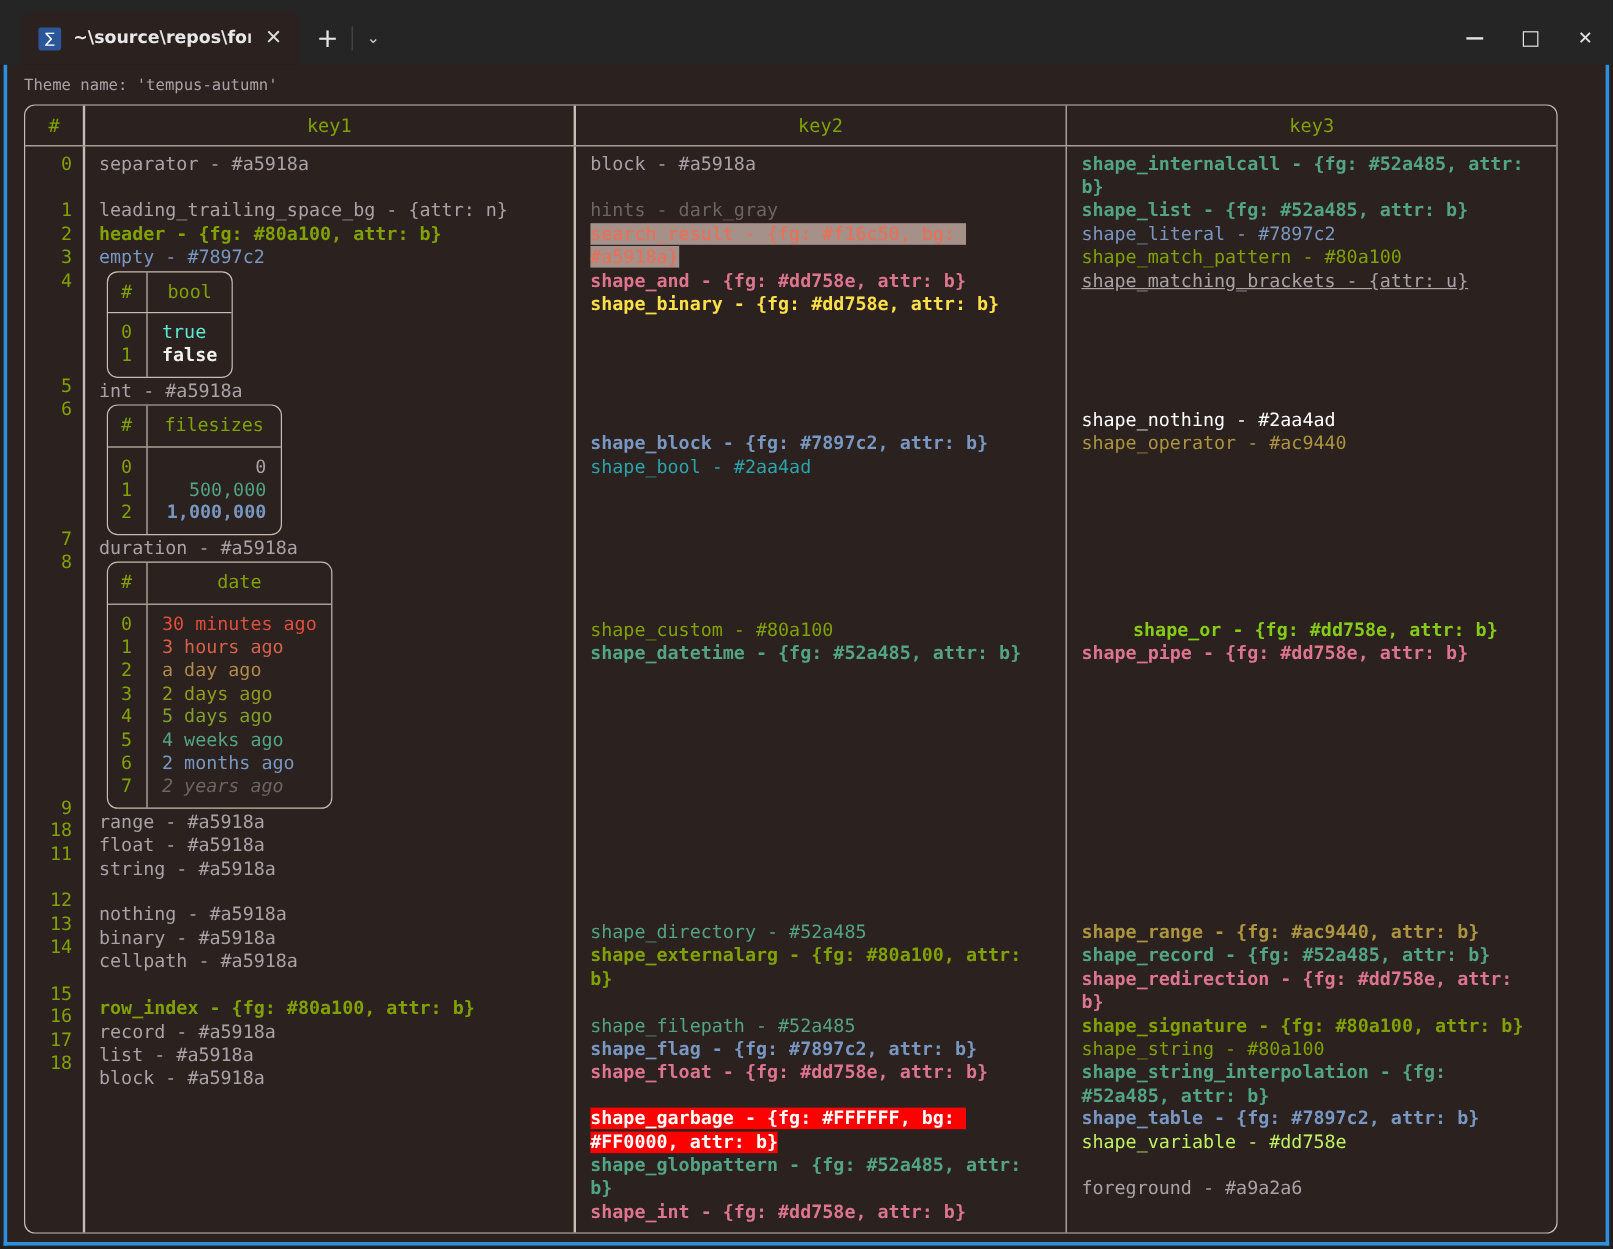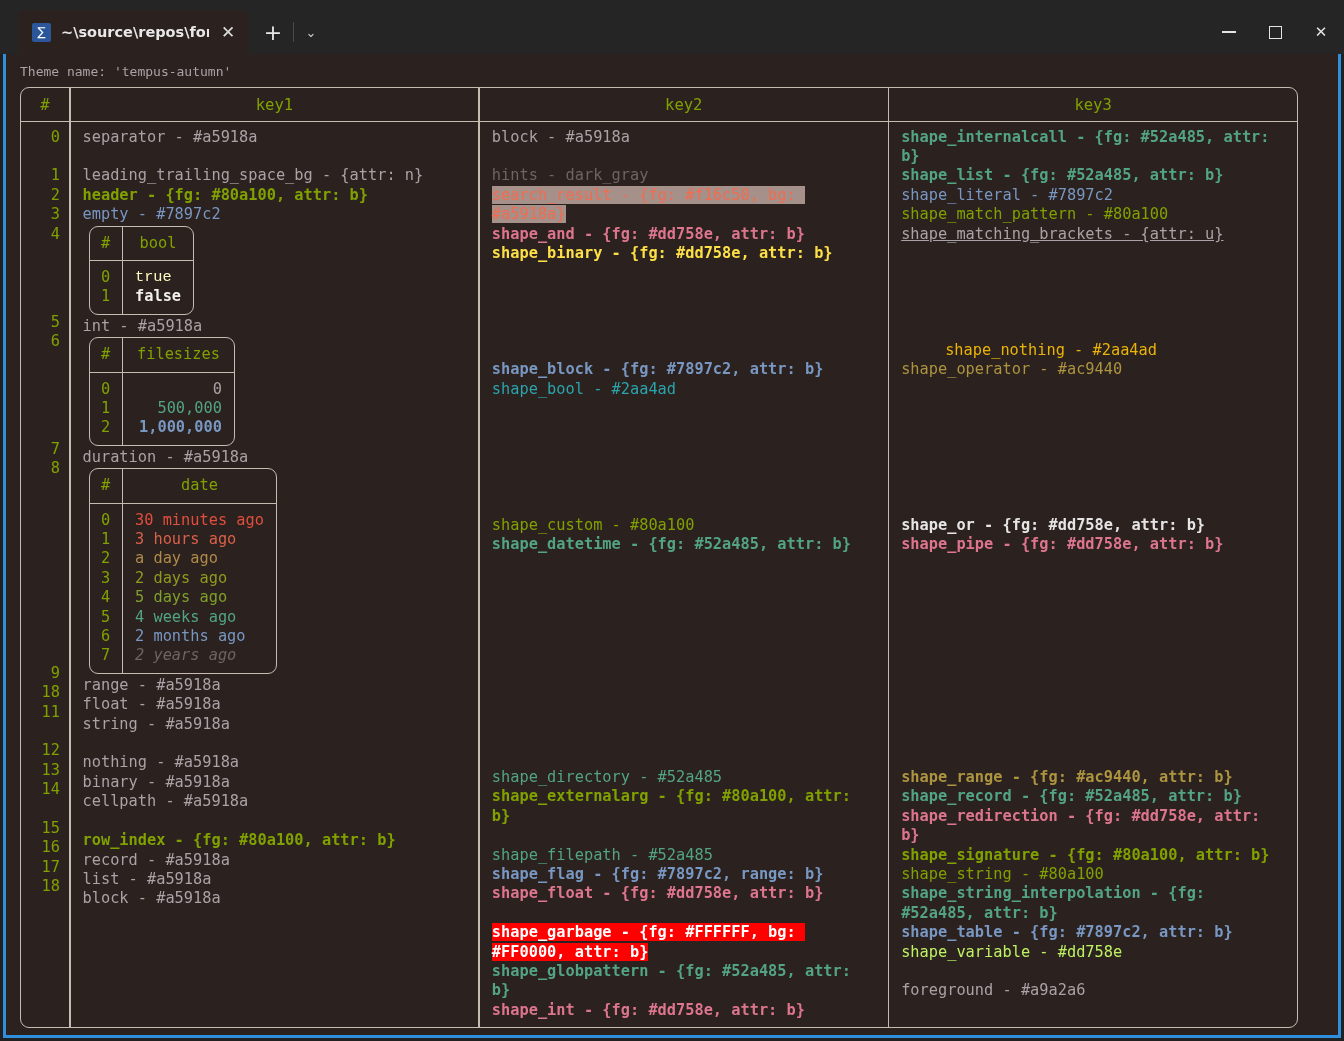--- a/index.html
+++ b/index.html
@@ -237,7 +237,7 @@
                   </div>
                   <div class="vline"></div>
                   <div class="sub-c2 sub-pad">
-                    <div class="sub-line" style="color: #fef9c3; font-family: Liberation Mono, monospace;">true</div>
+                    <div class="sub-line" style="color: #5eead4;">true</div>
                     <div class="sub-line" style="color: rgb(242, 240, 236); font-weight: bold;">false</div>
                   </div>
                 </div></div><div class="ln"><span style="color: rgb(169, 162, 166);">int - #a5918a</span></div><div class="subtbl"><div class="sub-hdr">

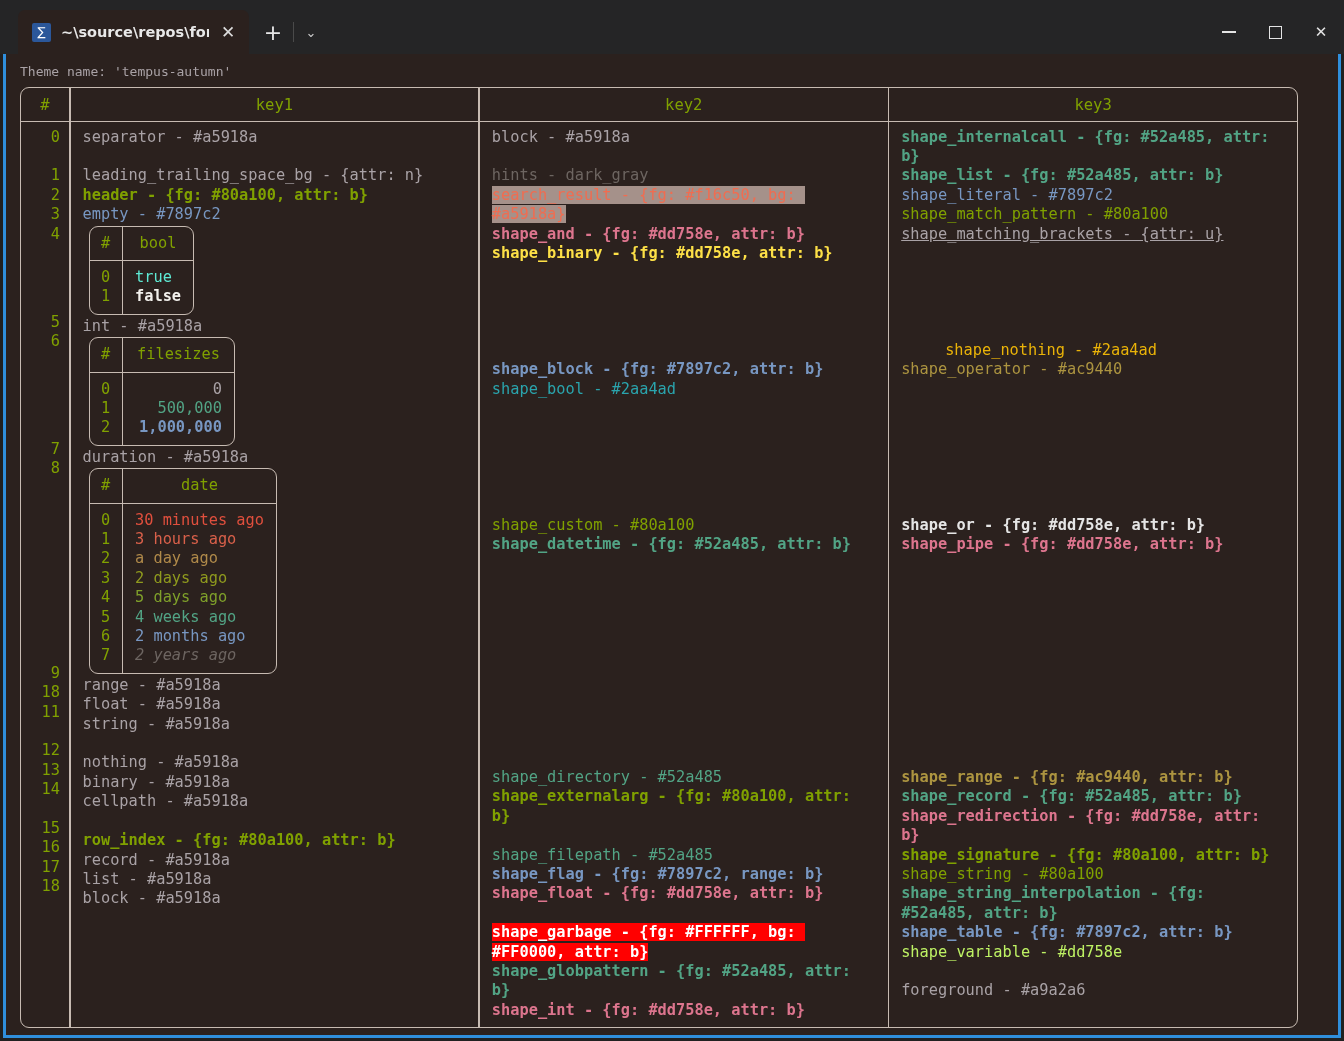--- a/index.html
+++ b/index.html
@@ -348,7 +348,7 @@
               <div class="ln blank">&nbsp;</div>
               <div class="ln blank">&nbsp;</div>
               <div class="ln blank">&nbsp;</div>
-              <div class="ln"><span style="color: #eab308; margin-left: 44px;">shape_nothing - #2aa4ad</span></div>
+              <div class="ln"><span style="color: #ffffff;">shape_nothing - #2aa4ad</span></div>
               <div class="ln"><span style="color: rgb(172, 148, 64);">shape_operator - #ac9440</span></div>
               <div class="ln blank">&nbsp;</div>
               <div class="ln blank">&nbsp;</div>

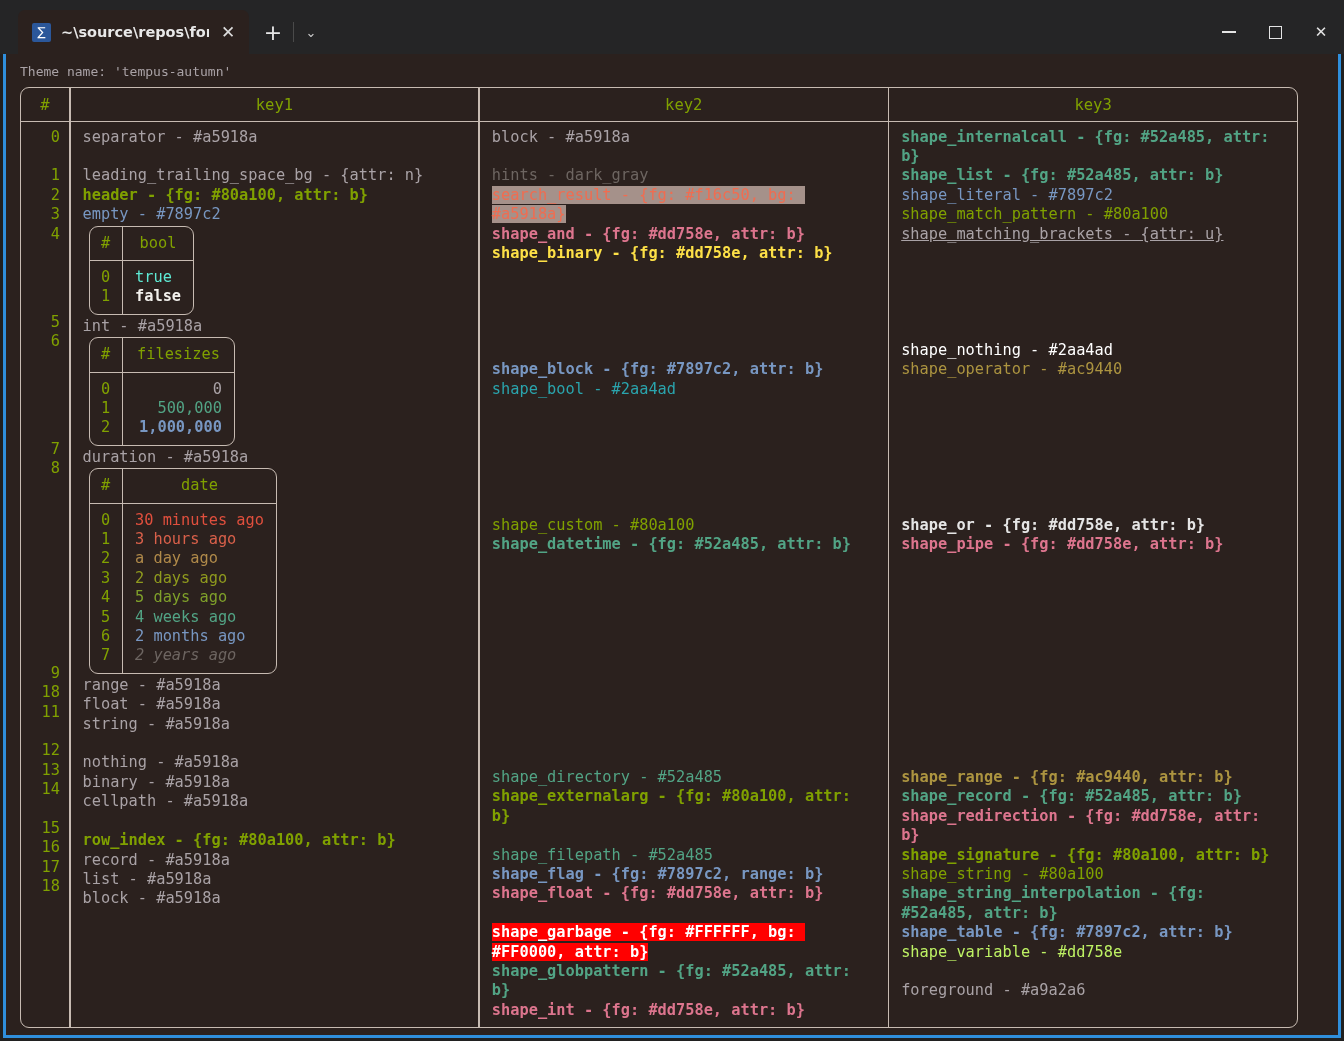--- a/index.html
+++ b/index.html
@@ -357,7 +357,7 @@
               <div class="ln blank">&nbsp;</div>
               <div class="ln blank">&nbsp;</div>
               <div class="ln blank">&nbsp;</div>
-              <div class="ln"><span class="bold" style="color: #e5e5e5;">shape_or - {fg: #dd758e, attr: b}</span></div>
+              <div class="ln"><span class="bold" style="color: #84cc16; margin-left: 43px;">shape_or - {fg: #dd758e, attr: b}</span></div>
               <div class="ln"><span class="bold" style="color: rgb(221, 117, 142);">shape_pipe - {fg: #dd758e, attr: b}</span></div>
               <div class="ln blank">&nbsp;</div>
               <div class="ln blank">&nbsp;</div>

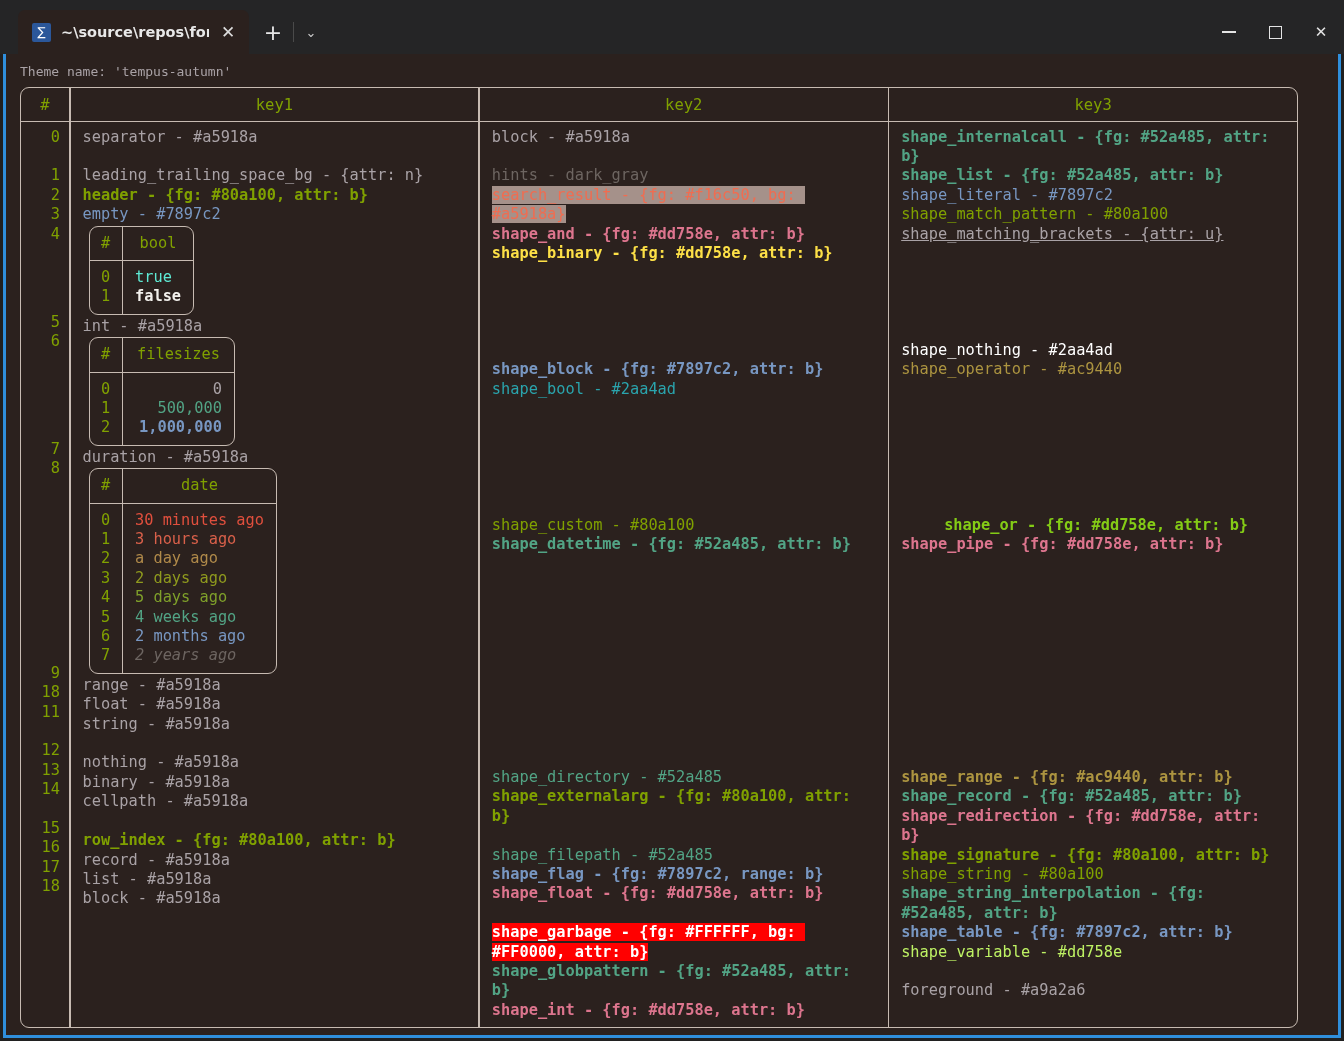--- a/index.html
+++ b/index.html
@@ -329,7 +329,7 @@
               <div class="ln"><span class="bold" style="color: rgb(128, 161, 0);">shape_externalarg - {fg: #80a100, attr: b}</span></div>
               <div class="ln blank">&nbsp;</div>
               <div class="ln"><span style="color: rgb(82, 164, 133);">shape_filepath - #52a485</span></div>
-              <div class="ln"><span class="bold" style="color: rgb(120, 151, 194);">shape_flag - {fg: #7897c2, range: b}</span></div>
+              <div class="ln"><span class="bold" style="color: rgb(120, 151, 194);">shape_flag - {fg: #7897c2, attr: b}</span></div>
               <div class="ln"><span class="bold" style="color: rgb(221, 117, 142);">shape_float - {fg: #dd758e, attr: b}</span></div>
               <div class="ln blank">&nbsp;</div>
               <div class="ln"><span class="bold" style="color: rgb(255, 255, 255); background: rgb(255, 0, 0);">shape_garbage - {fg: #FFFFFF, bg: #FF0000, attr: b}</span></div>

